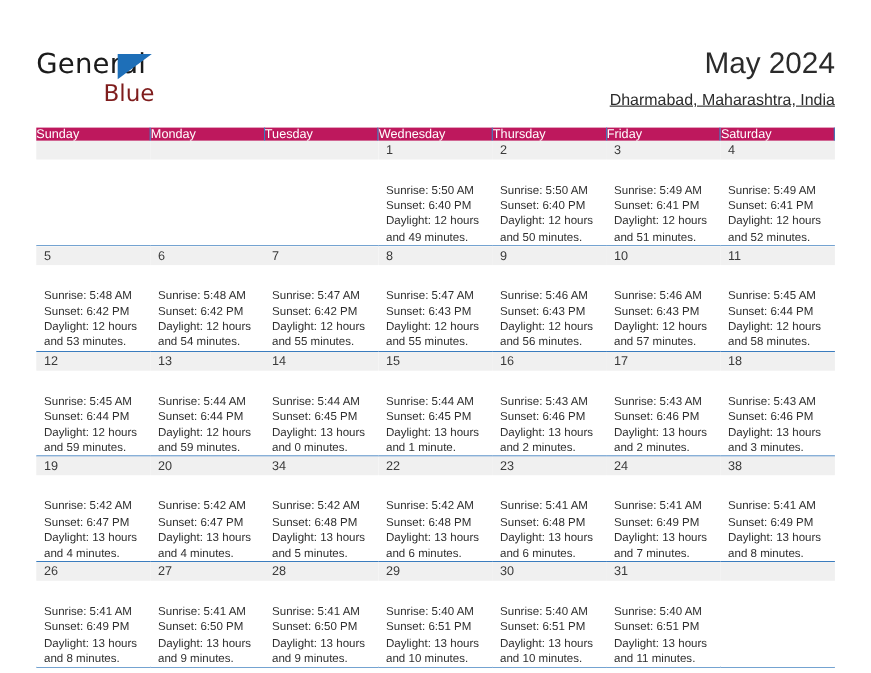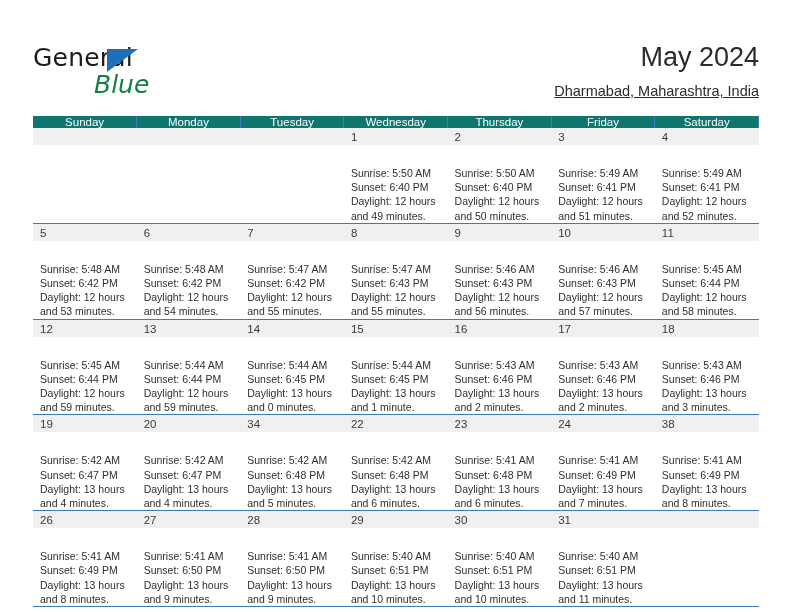--- a/index.html
+++ b/index.html
@@ -61,11 +61,10 @@
     position: absolute;
     left: 61px;
     top: 27px;
-    font-size: 25px;
-    color: #15803d;
+    font-size: 21px;
+    color: #7f1d1d;
     font-family: "DejaVu Sans", sans-serif;
     line-height: 28px;
-    font-style: italic;
   }
   .brand-rule {
     position: absolute;

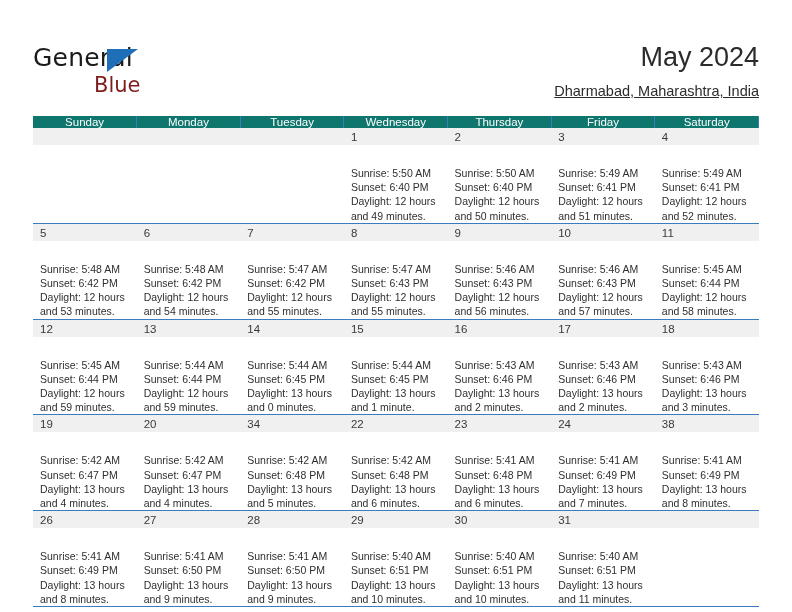--- a/index.html
+++ b/index.html
@@ -114,11 +114,11 @@
     vertical-align: top;
   }
   thead th {
-    background: #0f766e;
+    background: #be185d;
     color: #ffffff;
     font-size: 11.5px;
     font-weight: normal;
-    text-align: center;
+    text-align: left;
     padding: 5px 0 5px 7px;
     height: 12px;
     border-right: 1px solid #3a7cbe;

